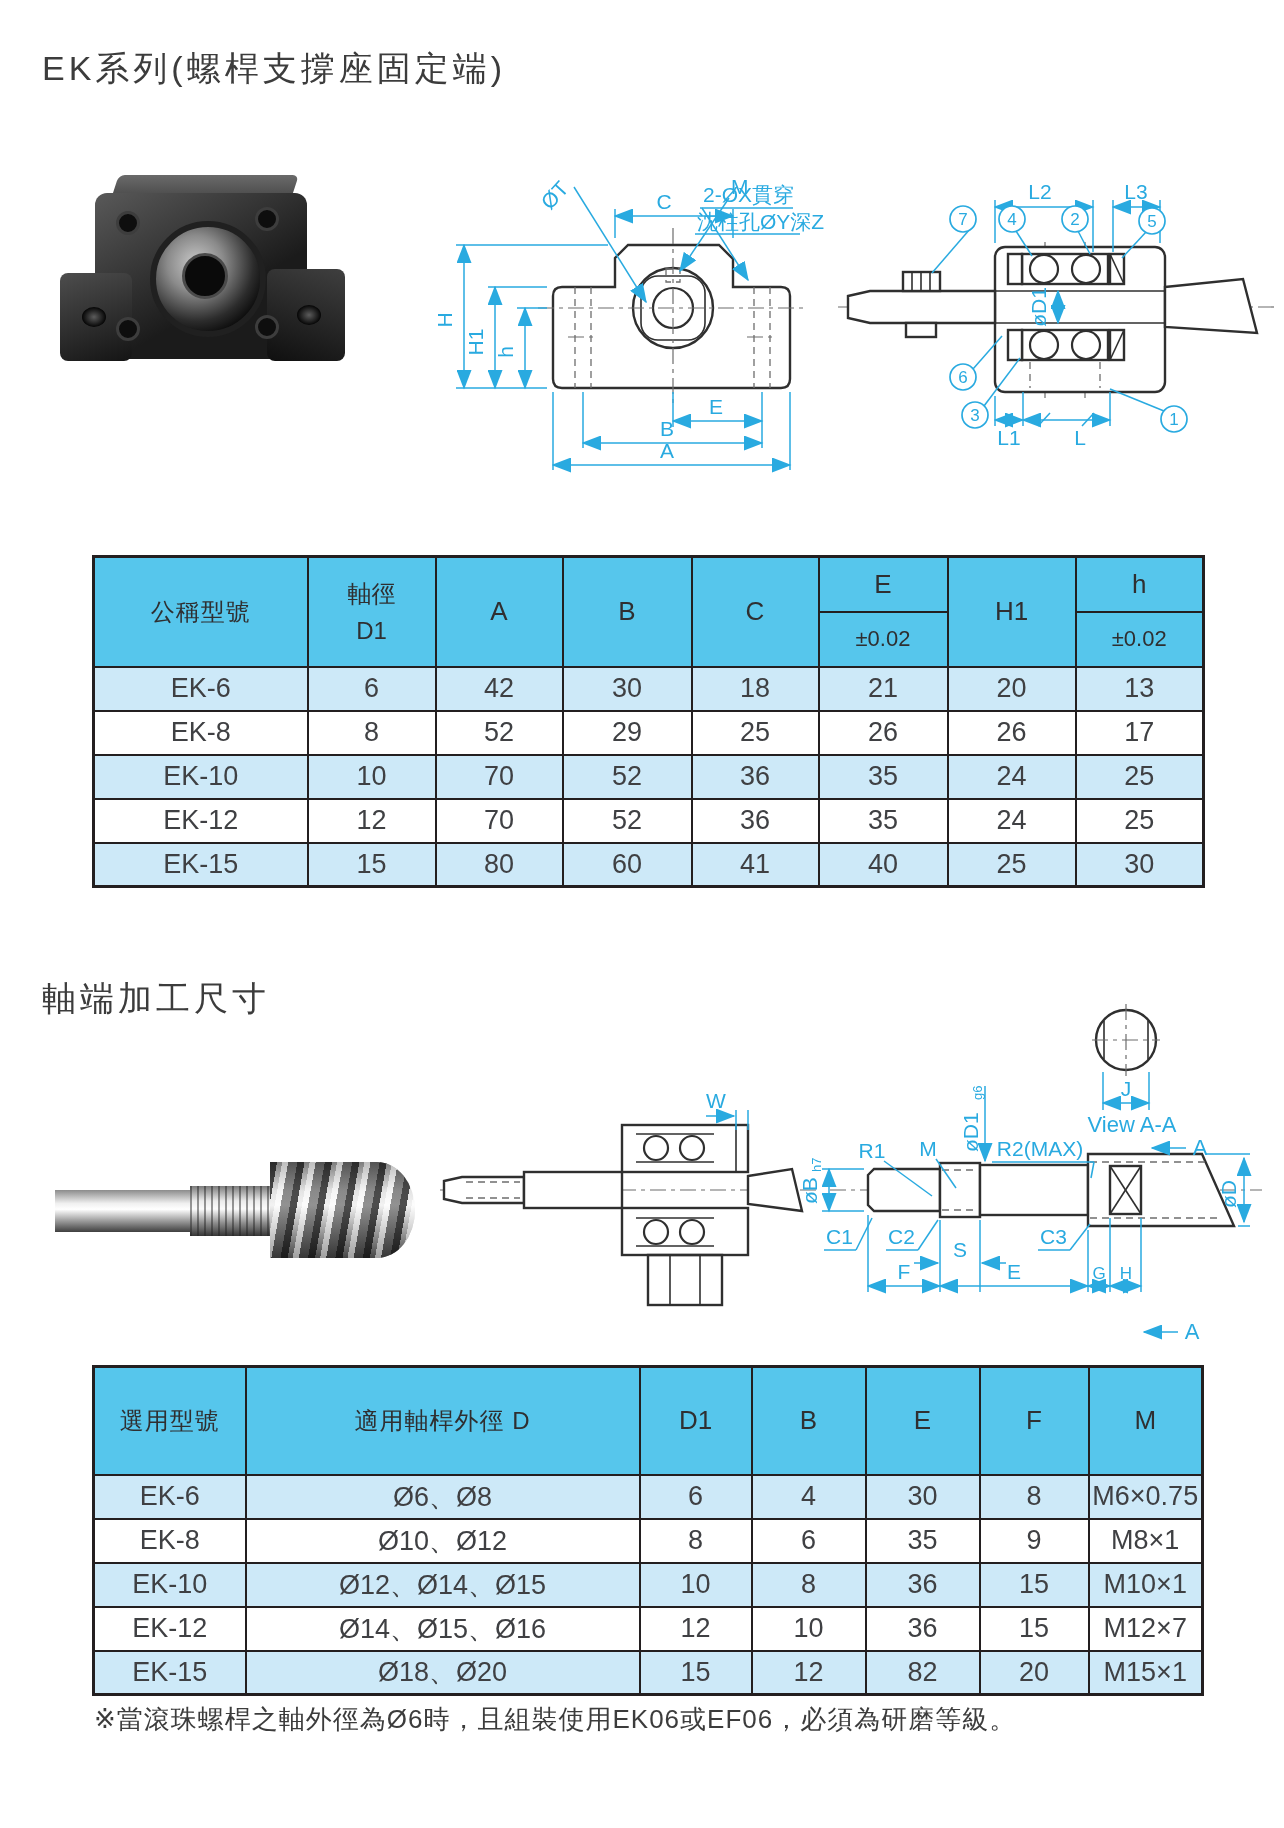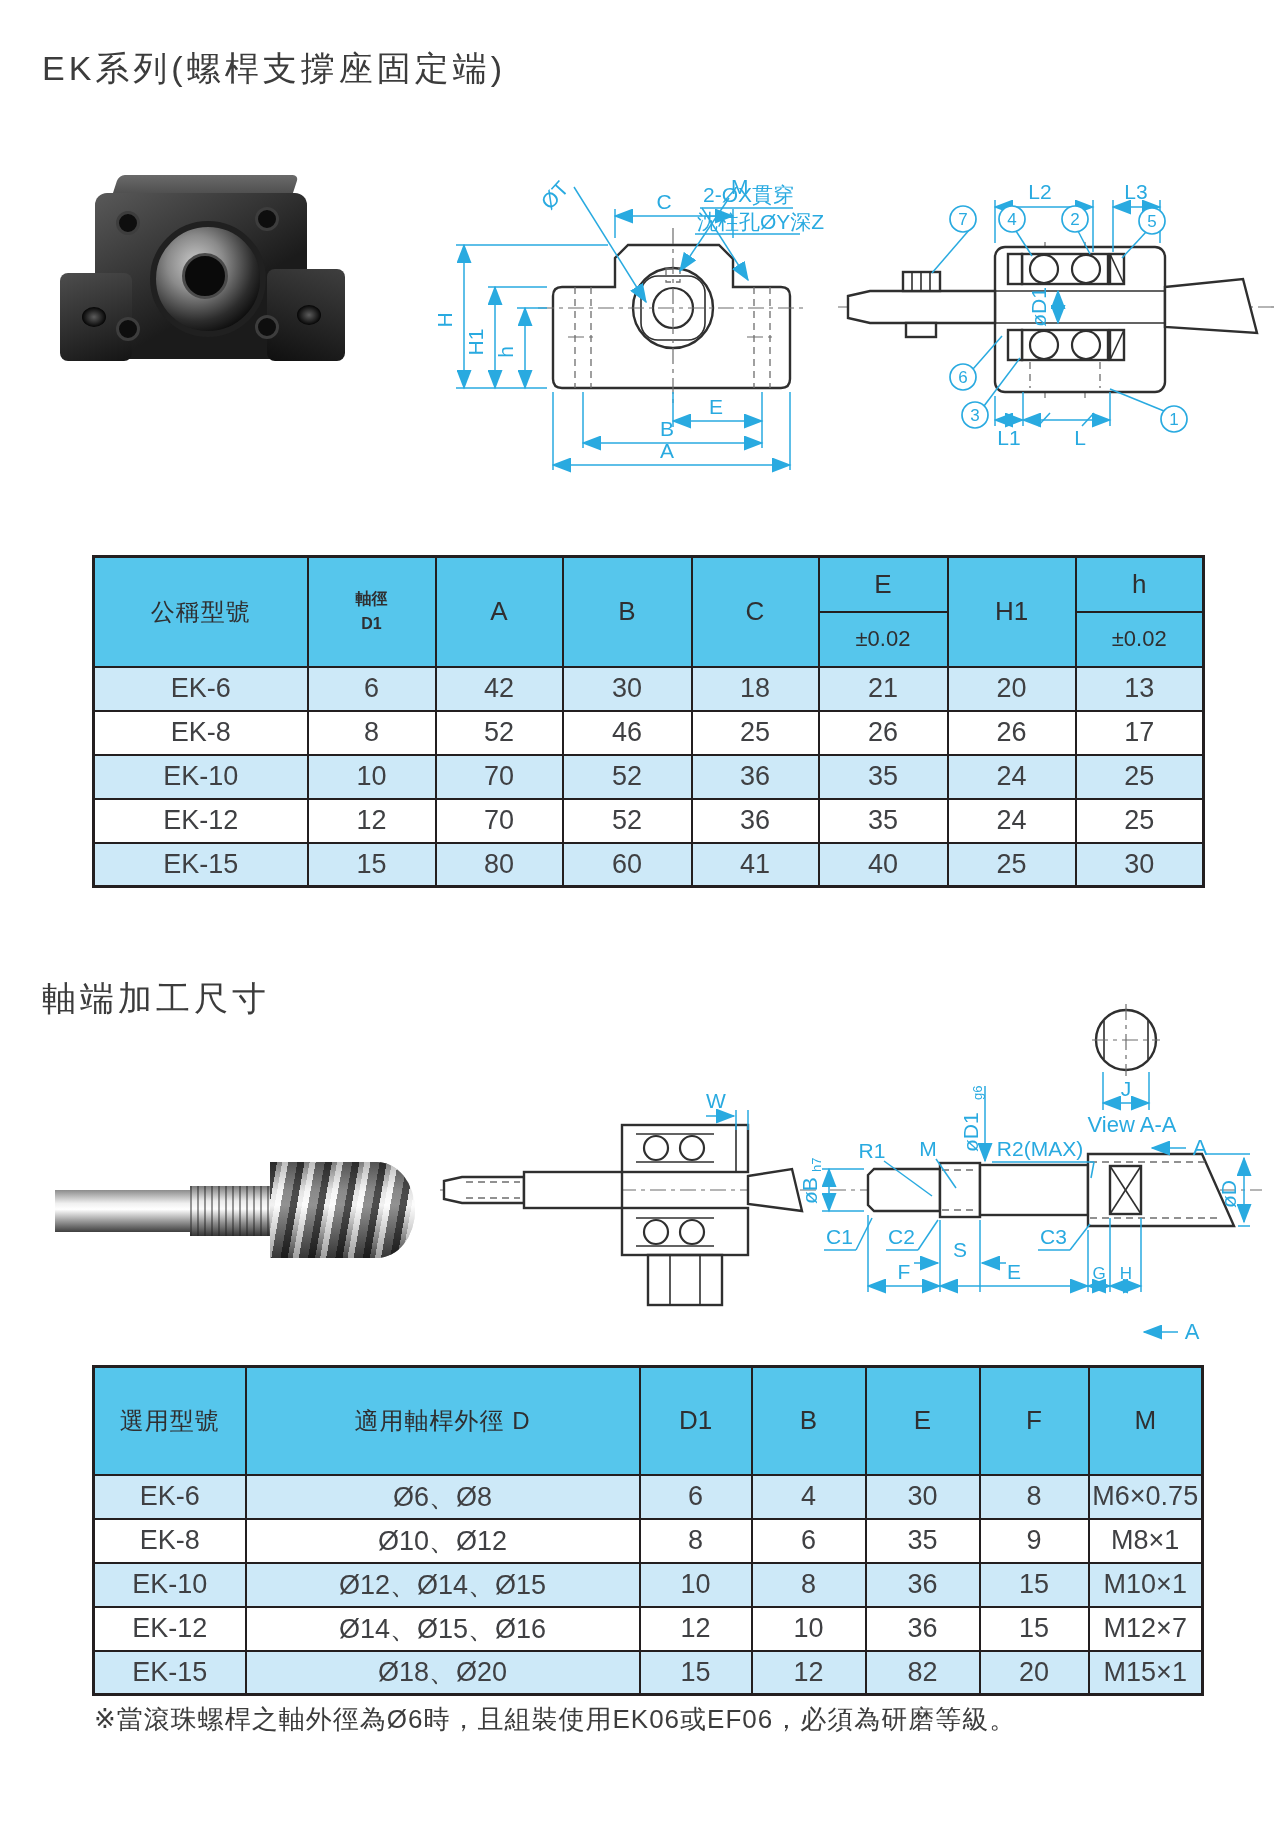--- a/index.html
+++ b/index.html
@@ -24,7 +24,7 @@
   #table2{left:92px;top:1365px;width:1109px;}
   #table2 thead tr{height:108px;margin-top:45px;}
   #table2 tbody tr{height:44px;}
-  .twoline div{line-height:1.55;font-size:16px;font-weight:bold;}
+  .twoline div{line-height:1.55;font-size:24px;}
   #footnote{position:absolute;left:94px;top:1702px;font-size:26px;letter-spacing:1px;color:#3c3c3c;}
   
   svg{position:absolute;left:0;}

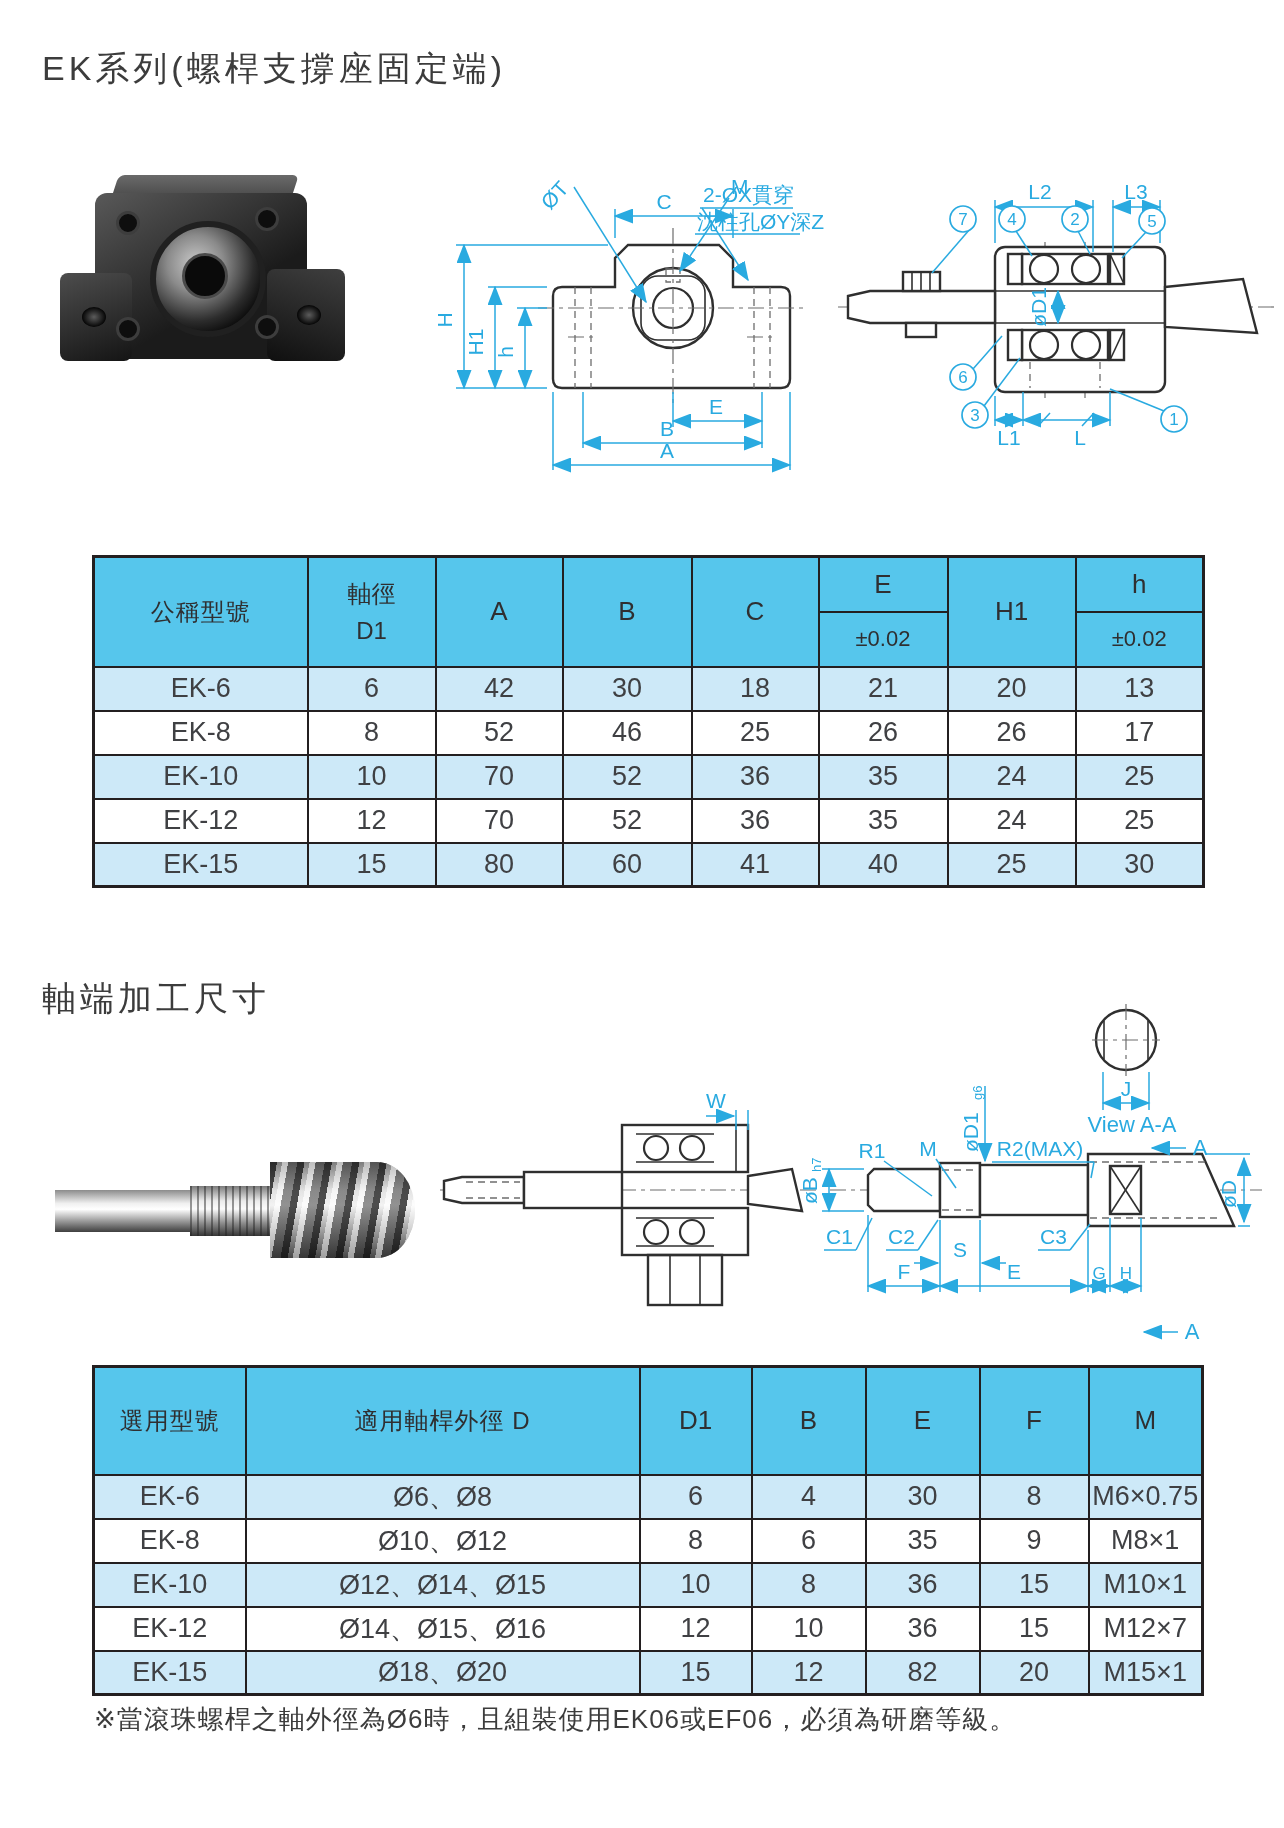--- a/index.html
+++ b/index.html
@@ -291,7 +291,7 @@
         <td>EK-8</td>
           <td>8</td>
           <td>52</td>
-          <td>46</td>
+          <td>29</td>
           <td>25</td>
           <td>26</td>
           <td>26</td>

